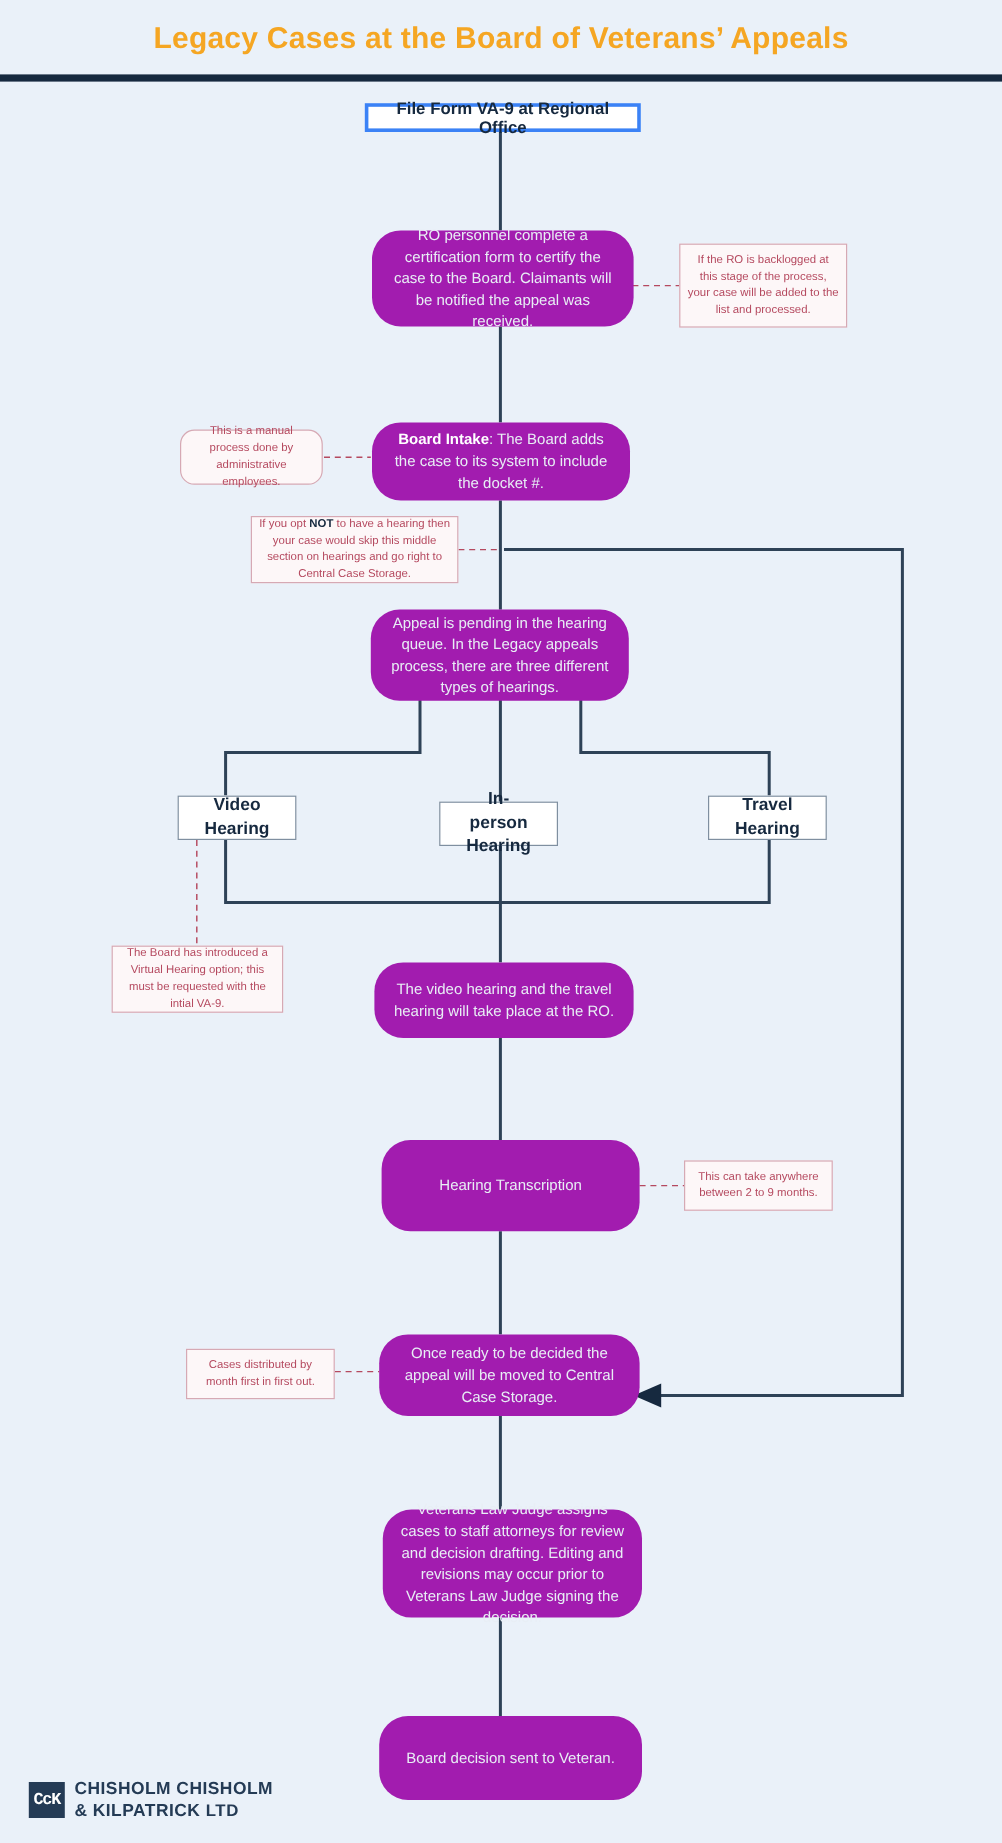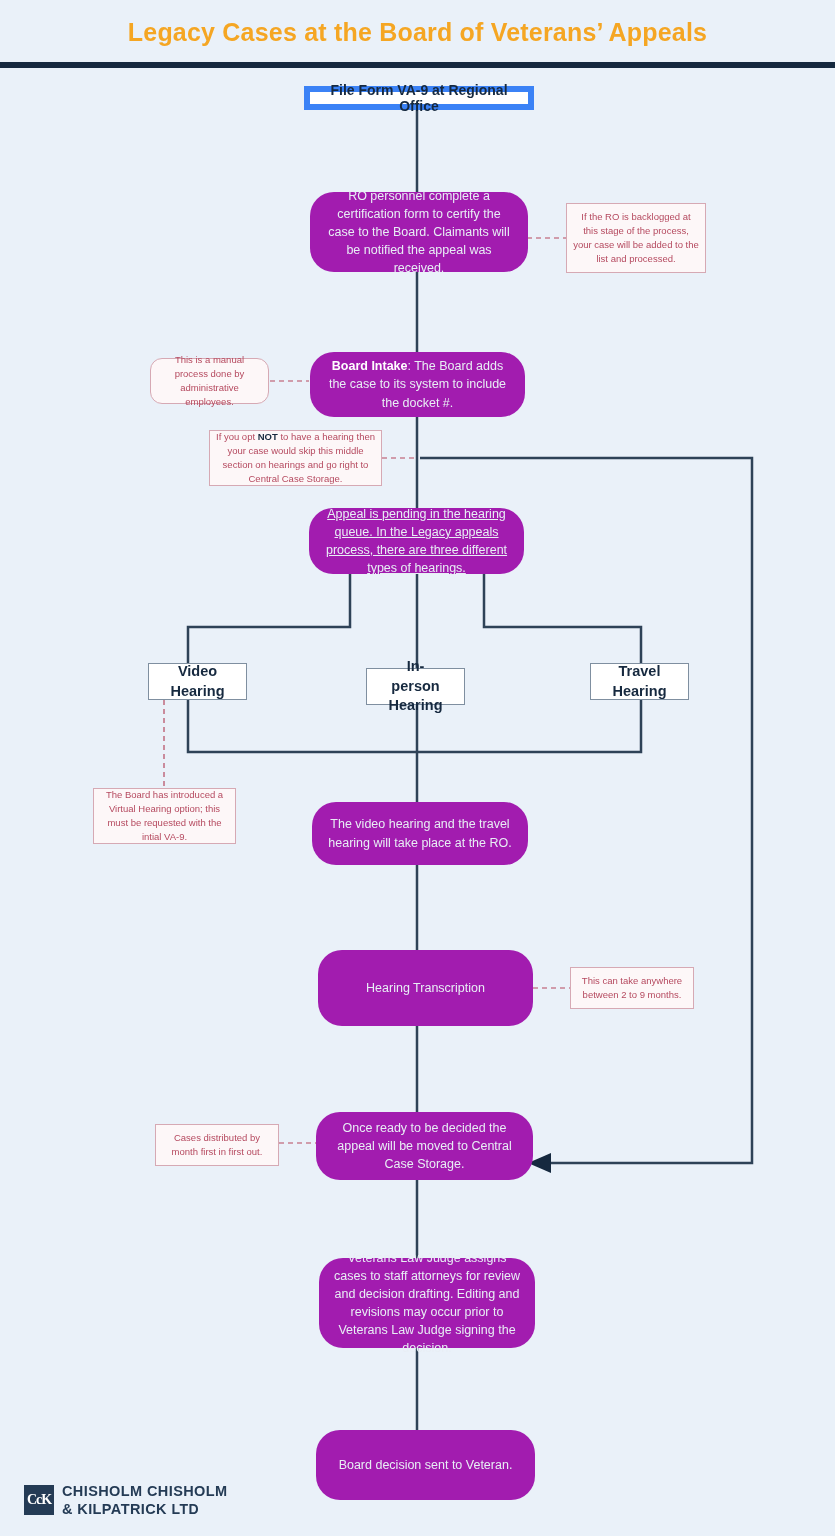--- a/index.html
+++ b/index.html
@@ -80,7 +80,7 @@
     font-size: 14px;
     font-weight: bold;
     padding: 4px 10px;
-    border: 6px solid #3b82f6;
+    border: 3px solid #3b82f6;
   }
   .node-dark b { font-weight: bold; color: #ffffff; }
 

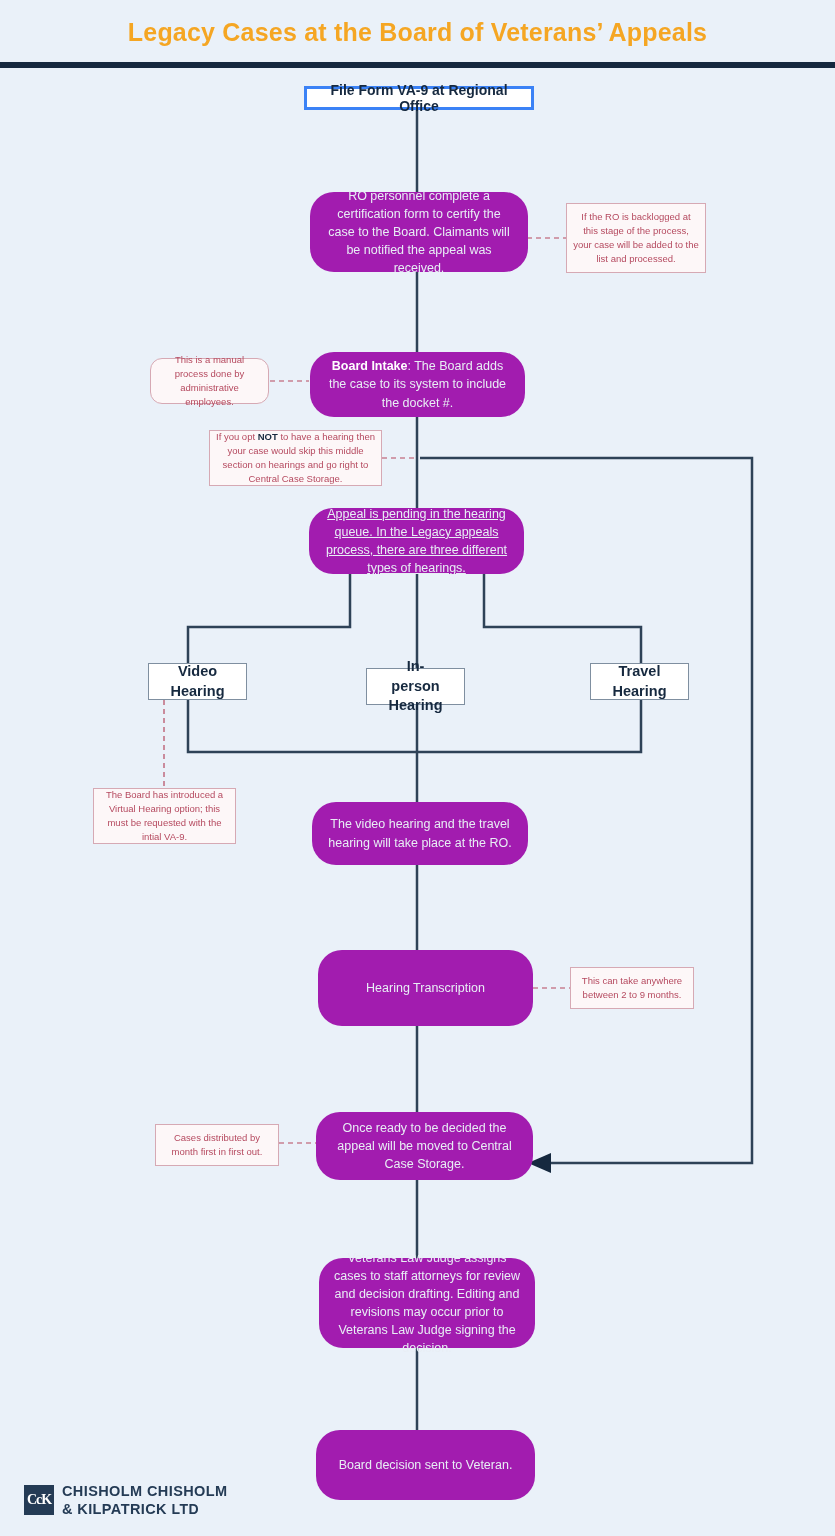--- a/index.html
+++ b/index.html
@@ -205,7 +205,7 @@
     </span>
   </div>
 
-  <div class="node node-dark" style="left:309px; top:508px; width:215px; height:66px;text-decoration:underline;">Appeal is pending in the hearing queue. In the Legacy appeals process, there are three different types of hearings.</div>
+  <div class="node node-dark" style="left:309px; top:508px; width:215px; height:76px;">Appeal is pending in the hearing queue. In the Legacy appeals process, there are three different types of hearings.</div>
 
   <div class="node node-plain" style="left:148px; top:663px; width:99px; height:37px; flex-direction:column;">
     <span>Video</span>

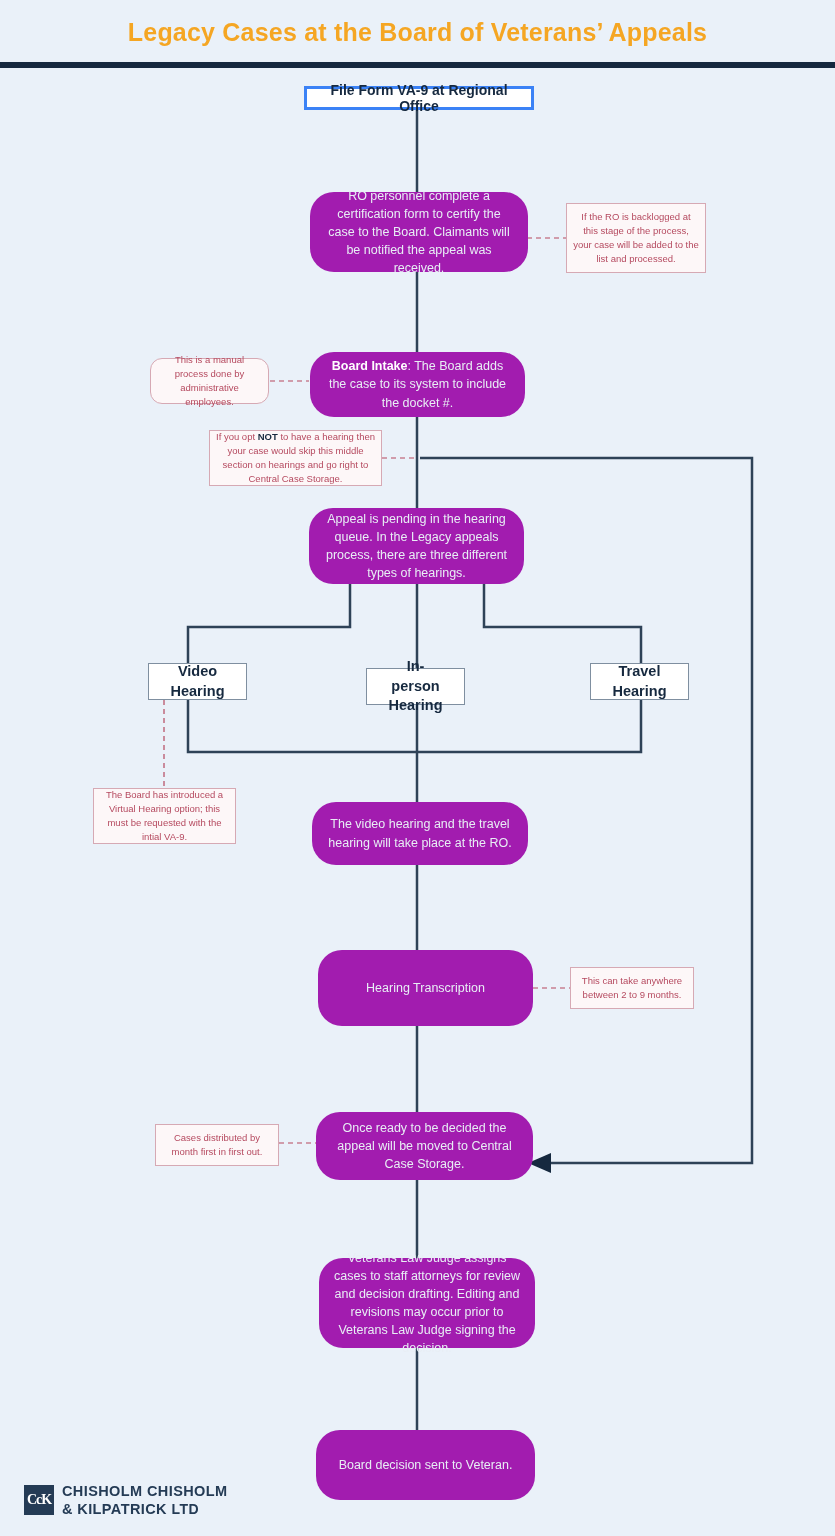--- a/index.html
+++ b/index.html
@@ -121,7 +121,7 @@
     align-items: center;
     justify-content: center;
     letter-spacing: -1px;
-    font-family: Liberation Serif, serif;
+    font-family: Liberation Mono, monospace;
   }
   .logo-text {
     color: #243b55;

